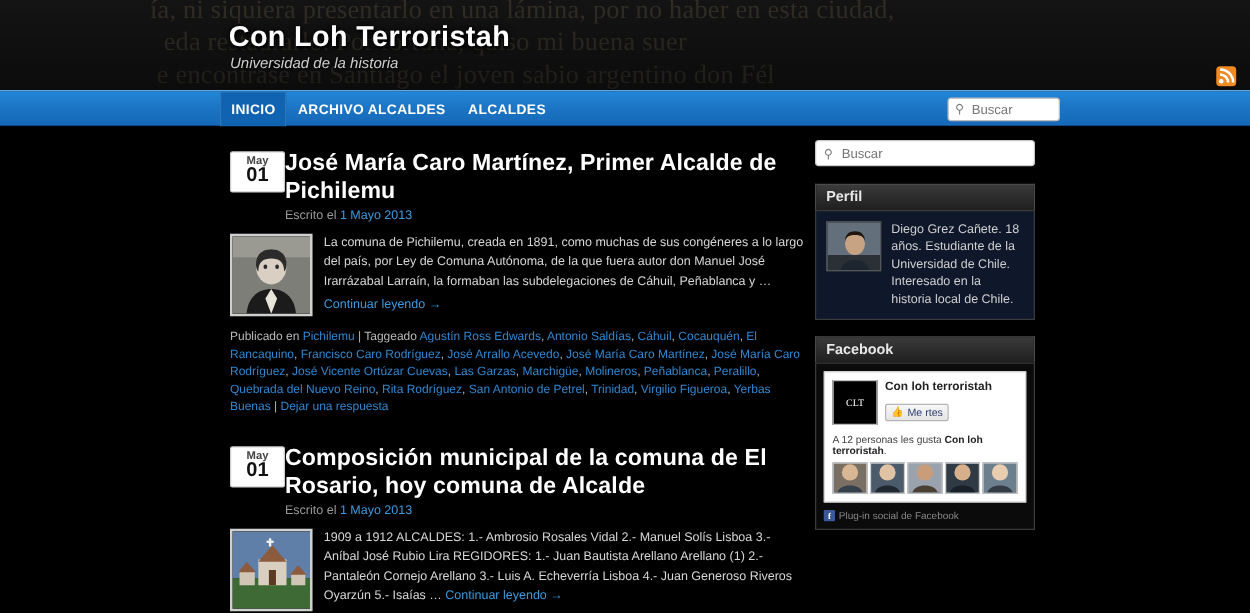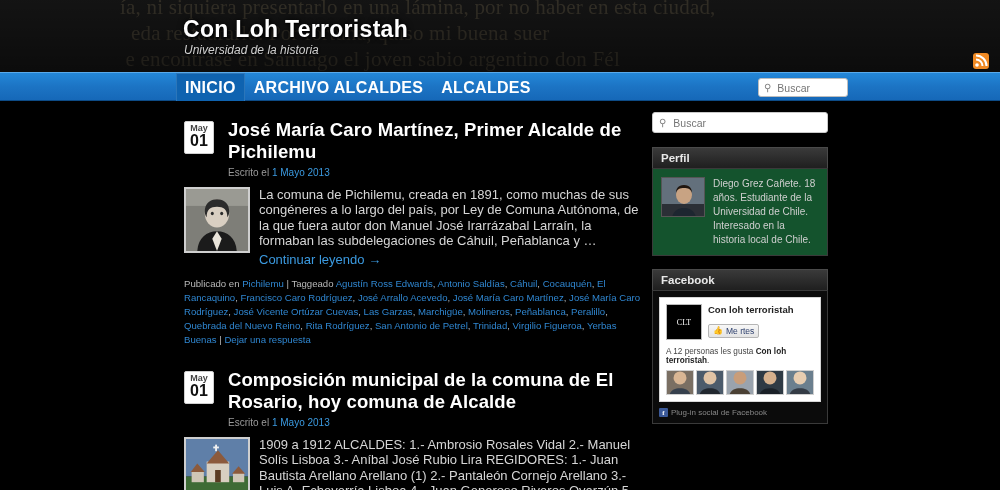--- a/index.html
+++ b/index.html
@@ -89,7 +89,7 @@
     align-items: center;
     padding: 0 9px;
     color: #ffffff;
-    font-size: 16px;
+    font-size: 11px;
     font-weight: bold;
     letter-spacing: 0.3px;
     cursor: pointer;

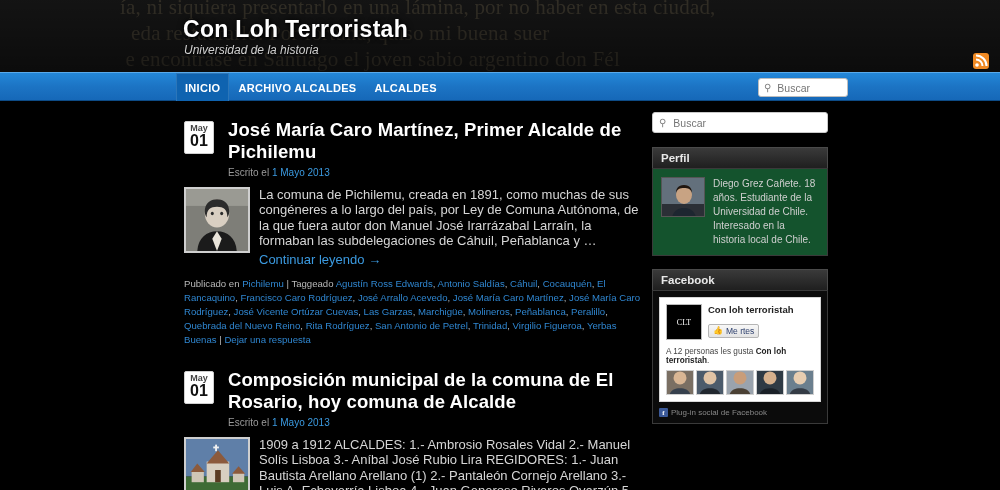--- a/index.html
+++ b/index.html
@@ -153,7 +153,7 @@
   .date-badge {
     position: absolute;
     left: 8px; top: 2px;
-    width: 30px;
+    width: 44px;
     background: #ffffff;
     border: 1px solid #cfcfcf;
     border-radius: 2px;

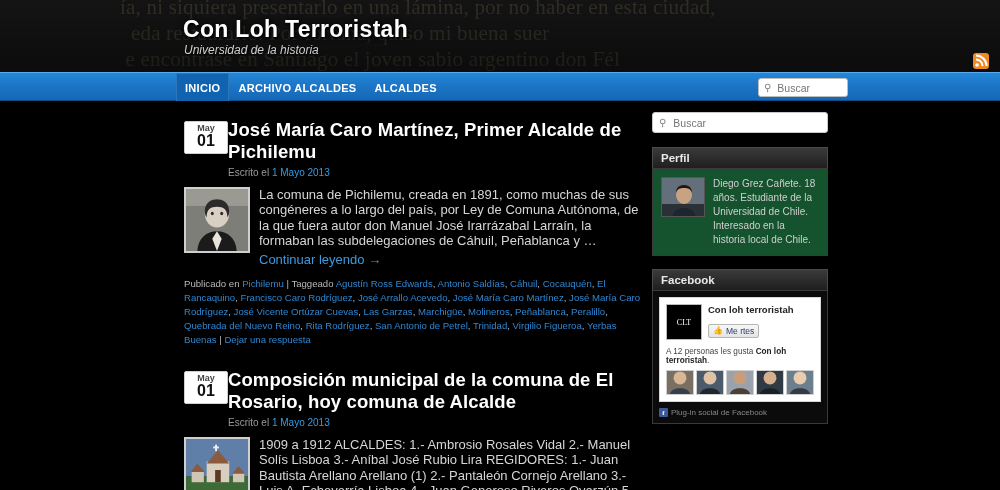--- a/index.html
+++ b/index.html
@@ -241,7 +241,7 @@
   }
   .widget-body {
     border: 1px solid #3a3a3a;
-    background: #14532d;
+    background: #0f172a;
     padding: 8px;
     color: #cfcfcf;
     font-size: 10px;

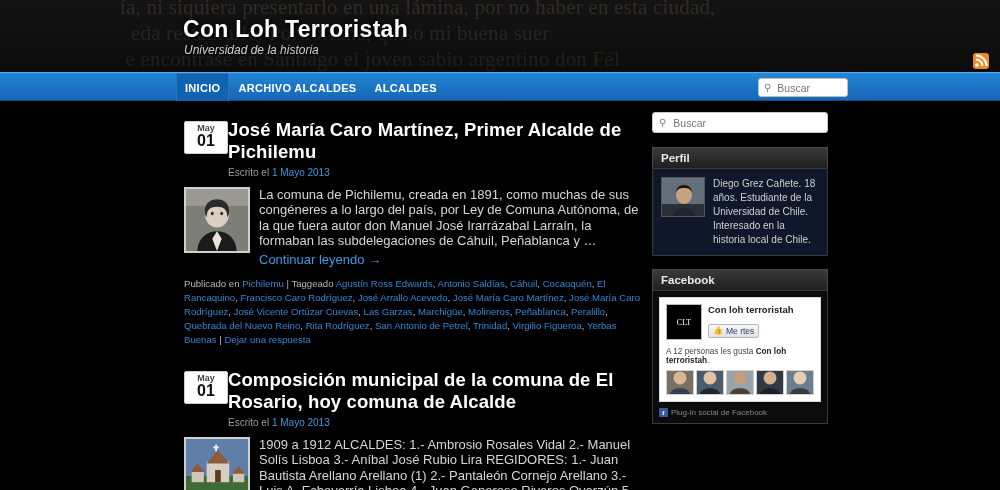--- a/index.html
+++ b/index.html
@@ -196,7 +196,7 @@
   .excerpt {
     flex: 1 1 auto;
     color: #d6d6d6;
-    font-size: 13px;
+    font-size: 10px;
     line-height: 15.4px;
   }
   .excerpt a.more { color: #3b9ae0; text-decoration: none; display: inline; }

